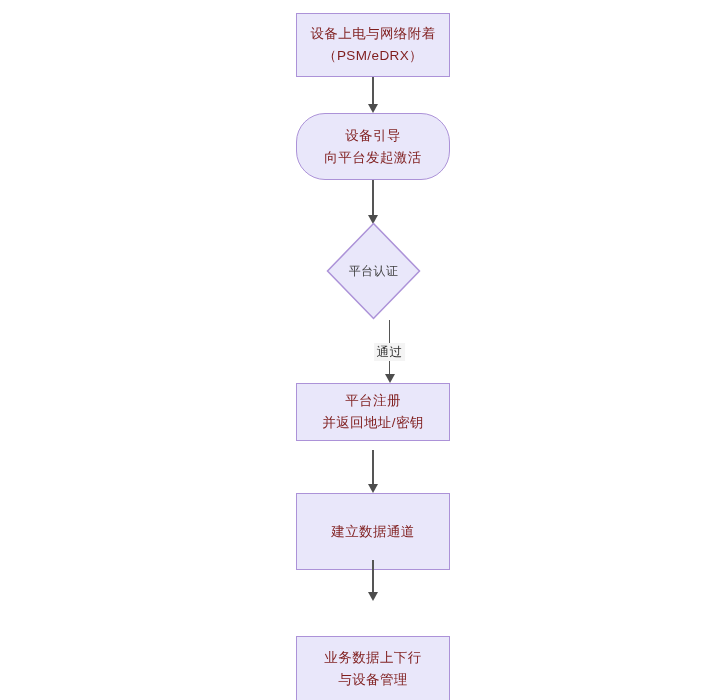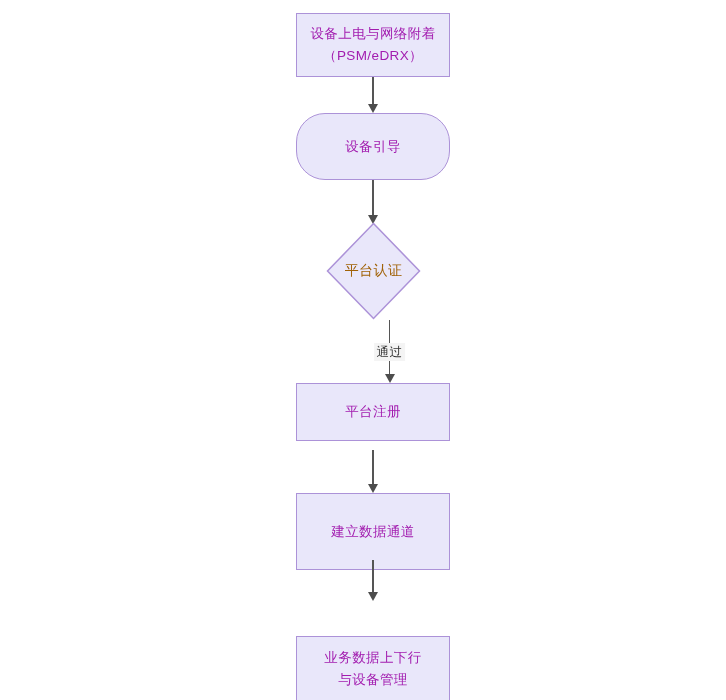--- a/index.html
+++ b/index.html
@@ -26,7 +26,7 @@
     flex-direction: column;
     align-items: center;
     justify-content: center;
-    color: #a21caf;
+    color: #7f1d1d;
     font-size: 13.5px;
     line-height: 22px;
     letter-spacing: 0.4px;

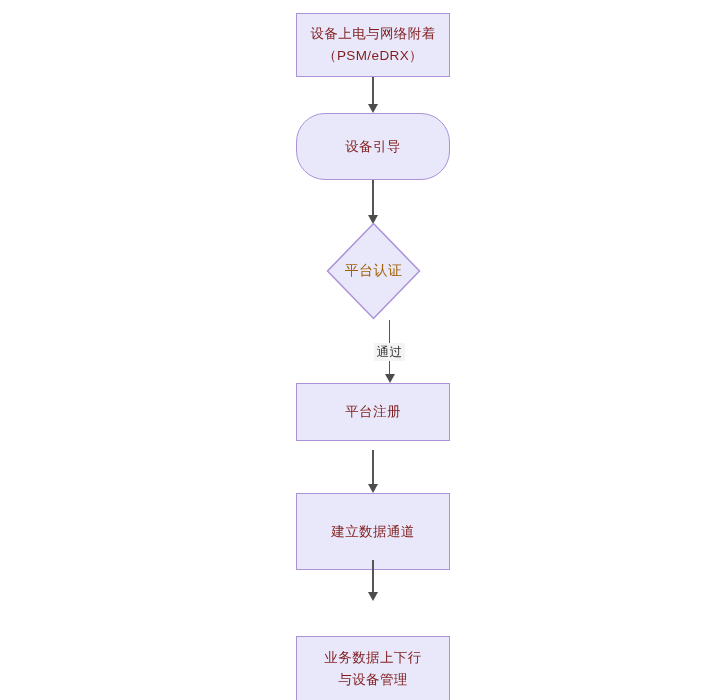--- a/index.html
+++ b/index.html
@@ -112,6 +112,7 @@
 
   <div class="node" style="left:296px; top:113px; width:154px; height:67px;border-radius:29px;">
     <span class="ln">设备引导</span>
+    <span class="ln">向平台发起激活</span>
   </div>
 
   <div class="edge" style="left:296px; top:180px; width:154px; height:44px;">

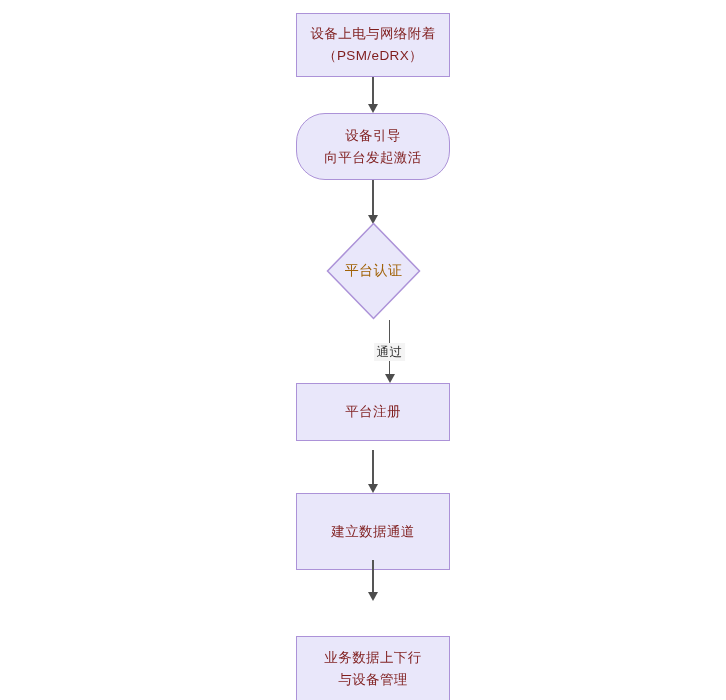--- a/index.html
+++ b/index.html
@@ -54,8 +54,8 @@
     display: flex;
     align-items: center;
     justify-content: center;
-    color: #a16207;
-    font-size: 14px;
+    color: #404040;
+    font-size: 12px;
     letter-spacing: 0.4px;
     white-space: nowrap;
   }

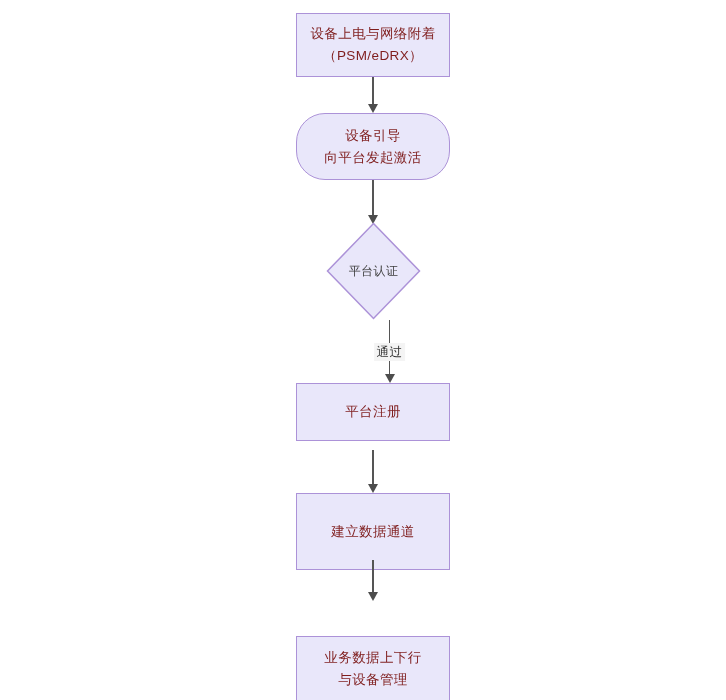--- a/index.html
+++ b/index.html
@@ -135,6 +135,7 @@
 
   <div class="node" style="left:296px; top:383px; width:154px; height:58px;">
     <span class="ln">平台注册</span>
+    <span class="ln">并返回地址/密钥</span>
   </div>
 
   <div class="edge" style="left:296px; top:450px; width:154px; height:43px;">

